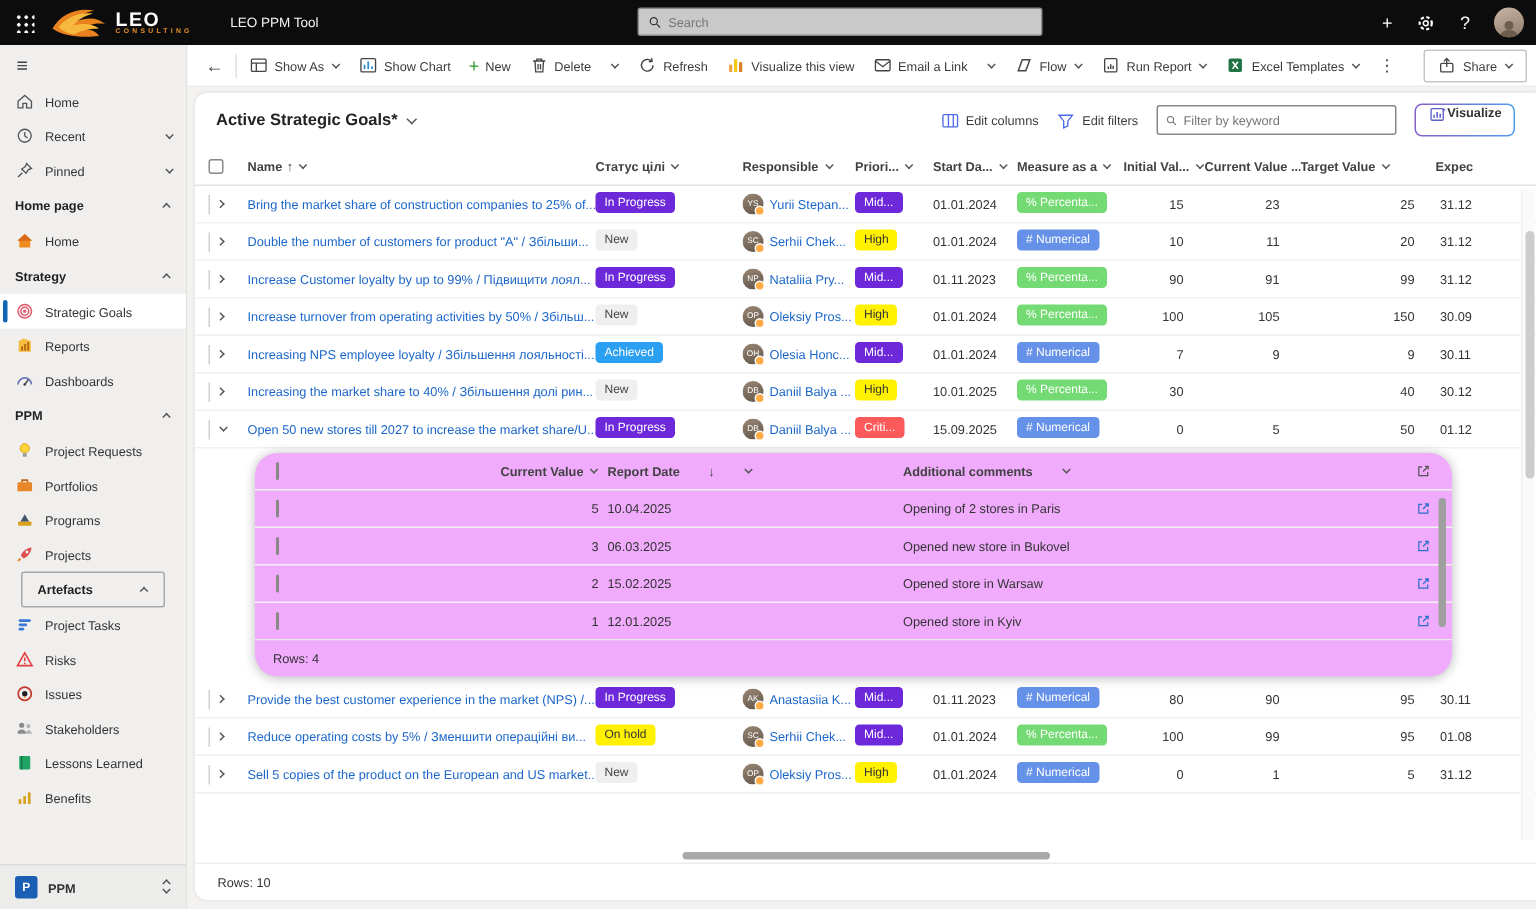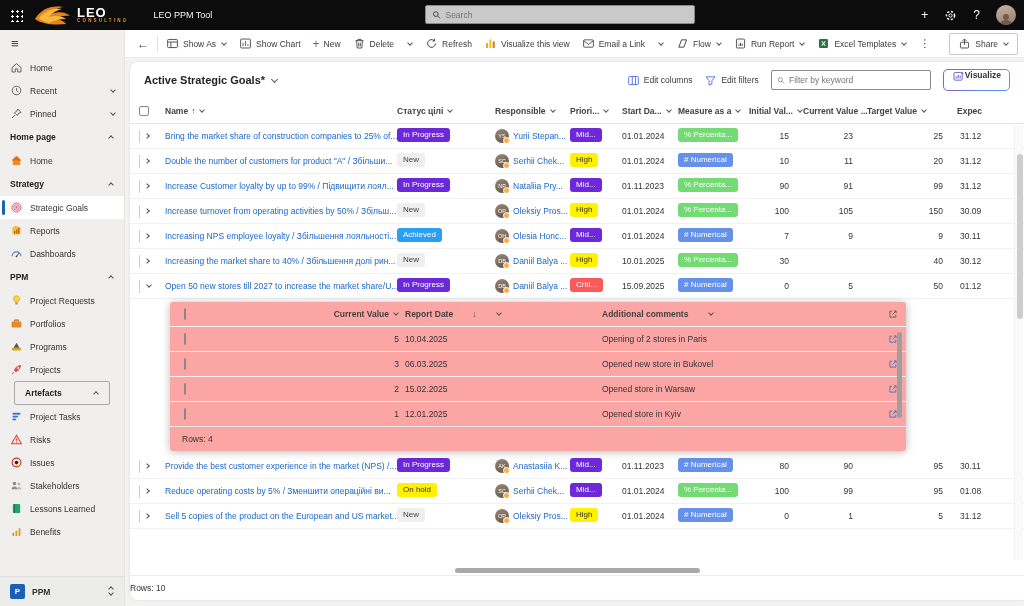--- a/index.html
+++ b/index.html
@@ -87,7 +87,7 @@
   .exp-date{padding-left:3px;white-space:nowrap;overflow:hidden}
 
   
-  .subgrid{margin:3px 18px 3px 40px;width:736px;background:#fca5a5;border-radius:3px;box-shadow:0 1px 8px rgba(0,0,0,.28);position:relative;flex:none}
+  .subgrid{margin:3px 18px 3px 40px;width:798px;background:#f0abfc;border-radius:15px;box-shadow:0 1px 8px rgba(0,0,0,.28);position:relative;flex:none}
   .sg-row{display:grid;grid-template-columns:35px 200px 197px 286px 1fr;align-items:center;height:25px;border-top:1px solid #f1f1f1}
   .sg-head{height:24px;border-top:none;font-weight:bold;color:#424242}
   .sg-val{text-align:right;padding-right:6px}

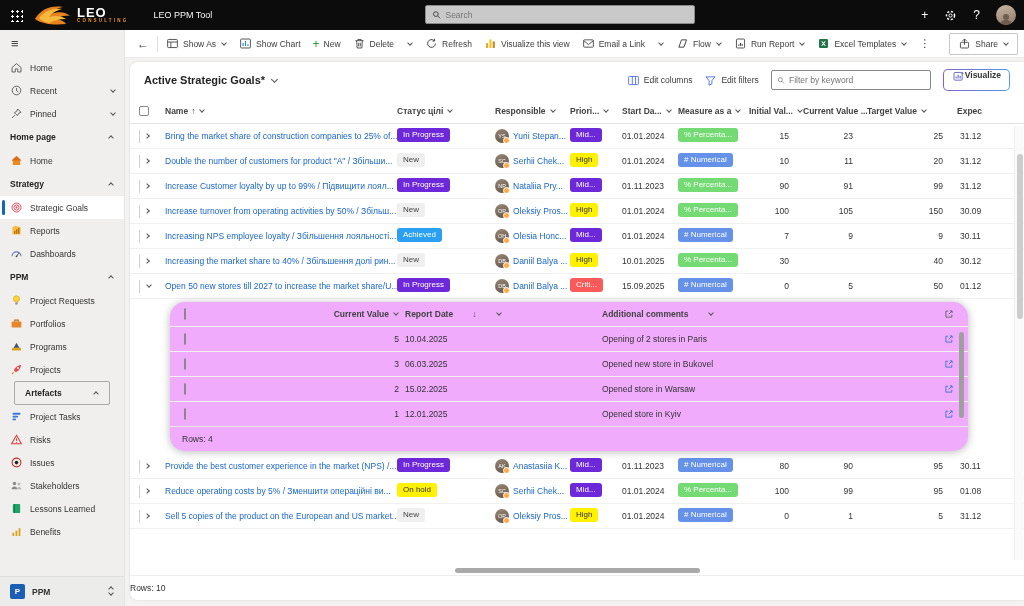--- a/index.html
+++ b/index.html
@@ -101,7 +101,7 @@
   .grid-spacer{flex:1}
   .hscroll{height:9px;position:relative;flex:none}
   .hscroll .thumb{position:absolute;left:325px;top:2px;width:245px;height:5px;background:#a9a9a9;border-radius:3px}
-  .grid-footer{height:25px;border-top:1px solid #ededed;display:flex;align-items:center;flex:none}
+  .grid-footer{height:25px;border-top:1px solid #ededed;display:flex;align-items:center;padding-left:15px;flex:none}
   .vscroll{position:absolute;right:1px;top:64px;bottom:40px;width:9px;background:#fafafa;border-left:1px solid #f0f0f0}
   .vscroll .thumb{position:absolute;top:28px;left:1.5px;width:6px;height:165px;background:#cdcdcd;border-radius:3px}
   a{text-decoration:none}

